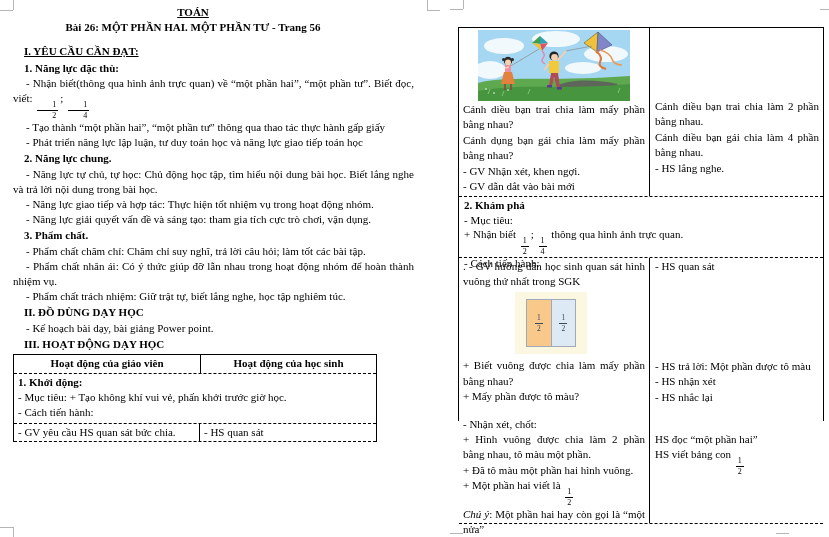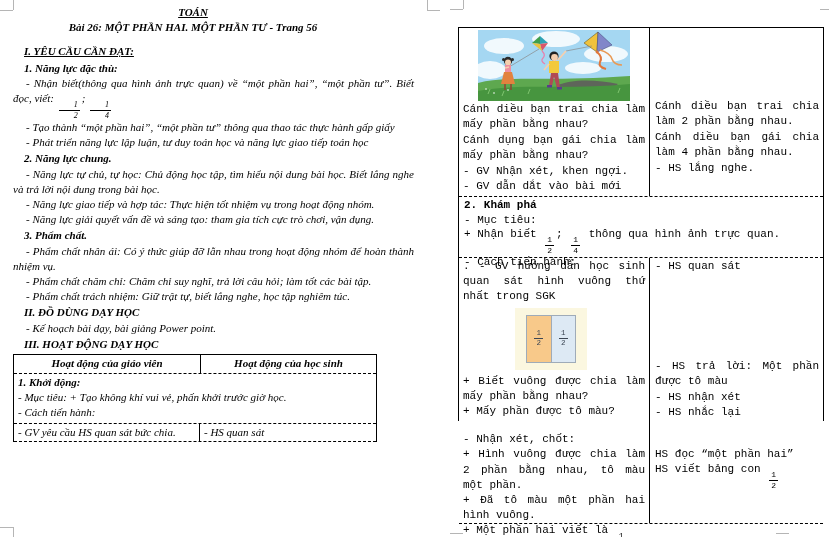--- a/index.html
+++ b/index.html
@@ -6,7 +6,7 @@
   body{width:829px;height:537px;position:relative;overflow:hidden;
        font-family:"Liberation Serif","DejaVu Serif",serif;color:#000;}
   .page{position:absolute;top:0;height:537px;background:#fff;}
-  #page1{left:0;width:440px;font-style:italic;}
+  #page1{left:0;width:440px;}
   #page2{left:440px;width:389px;}
   
   .cm{position:absolute;background:#b5b5b5;}

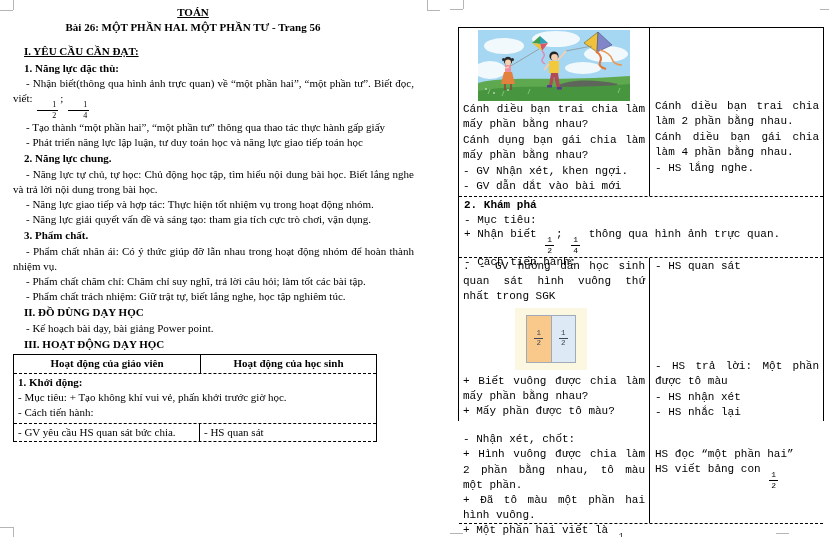--- a/index.html
+++ b/index.html
@@ -37,7 +37,7 @@
   
   .rt{position:absolute;left:18px;top:27px;width:366px;height:394px;
       border:1.5px solid #000;border-bottom:none;box-sizing:border-box;
-      font-size:11px;line-height:15.4px;font-family:Liberation Mono, monospace;}
+      font-size:11px;line-height:15.4px;}
   .rt p{margin:0;text-align:justify;}
   .rt-row1{display:flex;height:169px;border-bottom:1px dashed #000;box-sizing:border-box;}
   .rt-row1 .cl{width:191px;border-right:1.3px solid #000;box-sizing:border-box;padding:0 4px 0 4px;}

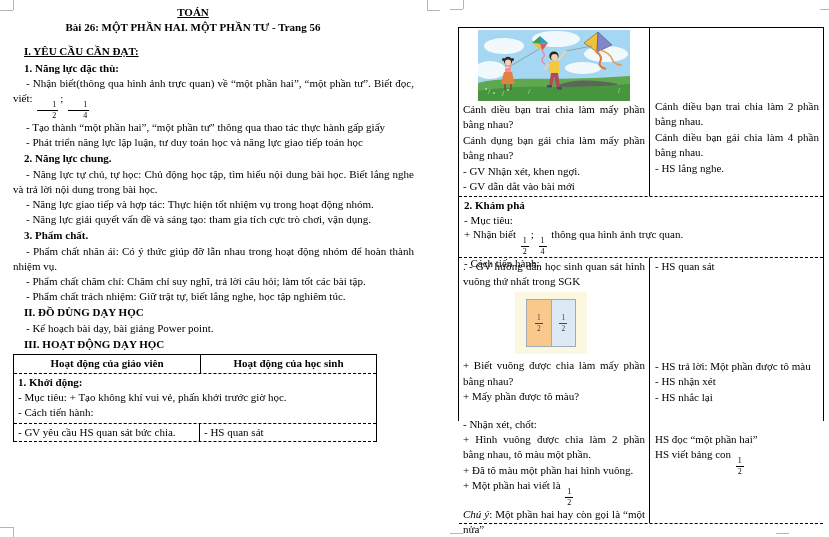--- a/index.html
+++ b/index.html
@@ -93,8 +93,8 @@
     <p class="bd">- Năng lực giao tiếp và hợp tác: Thực hiện tốt nhiệm vụ trong hoạt động nhóm.</p>
     <p class="bd">- Năng lực giải quyết vấn đề và sáng tạo: tham gia tích cực trò chơi, vận dụng.</p>
     <p class="hB">3. Phẩm chất.</p>
+    <p class="bd">- Phẩm chất chăm chỉ: Chăm chỉ suy nghĩ, trả lời câu hỏi; làm tốt các bài tập.</p>
     <p class="bd">- Phẩm chất nhân ái: Có ý thức giúp đỡ lẫn nhau trong hoạt động nhóm để hoàn thành nhiệm vụ.</p>
-    <p class="bd">- Phẩm chất chăm chỉ: Chăm chỉ suy nghĩ, trả lời câu hỏi; làm tốt các bài tập.</p>
     <p class="bd">- Phẩm chất trách nhiệm: Giữ trật tự, biết lắng nghe, học tập nghiêm túc.</p>
     <p class="hB">II. ĐỒ DÙNG DẠY HỌC</p>
     <p class="nj">- Kế hoạch bài dạy, bài giảng Power point.</p>

